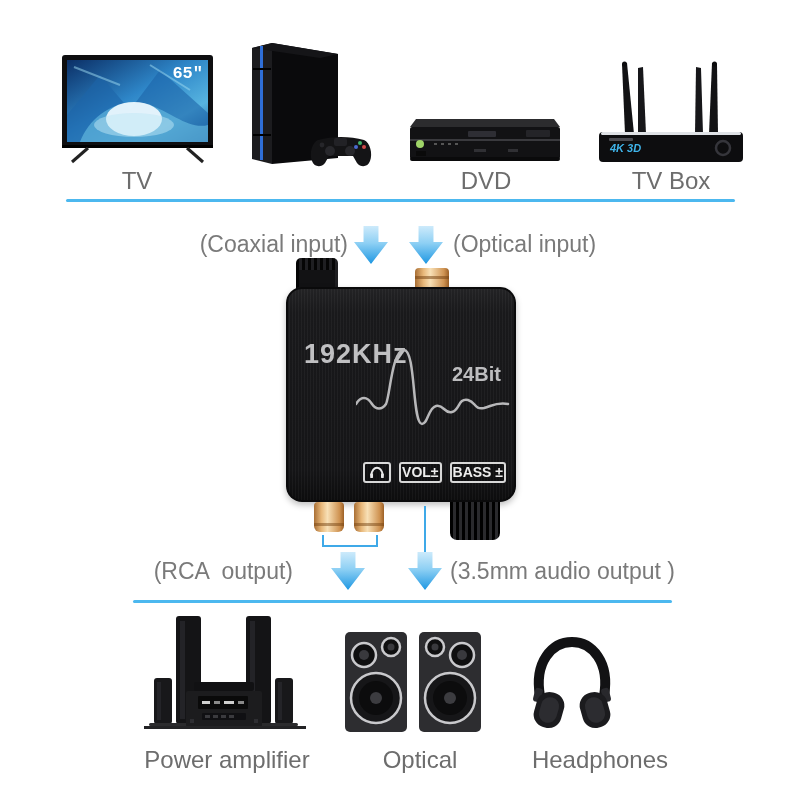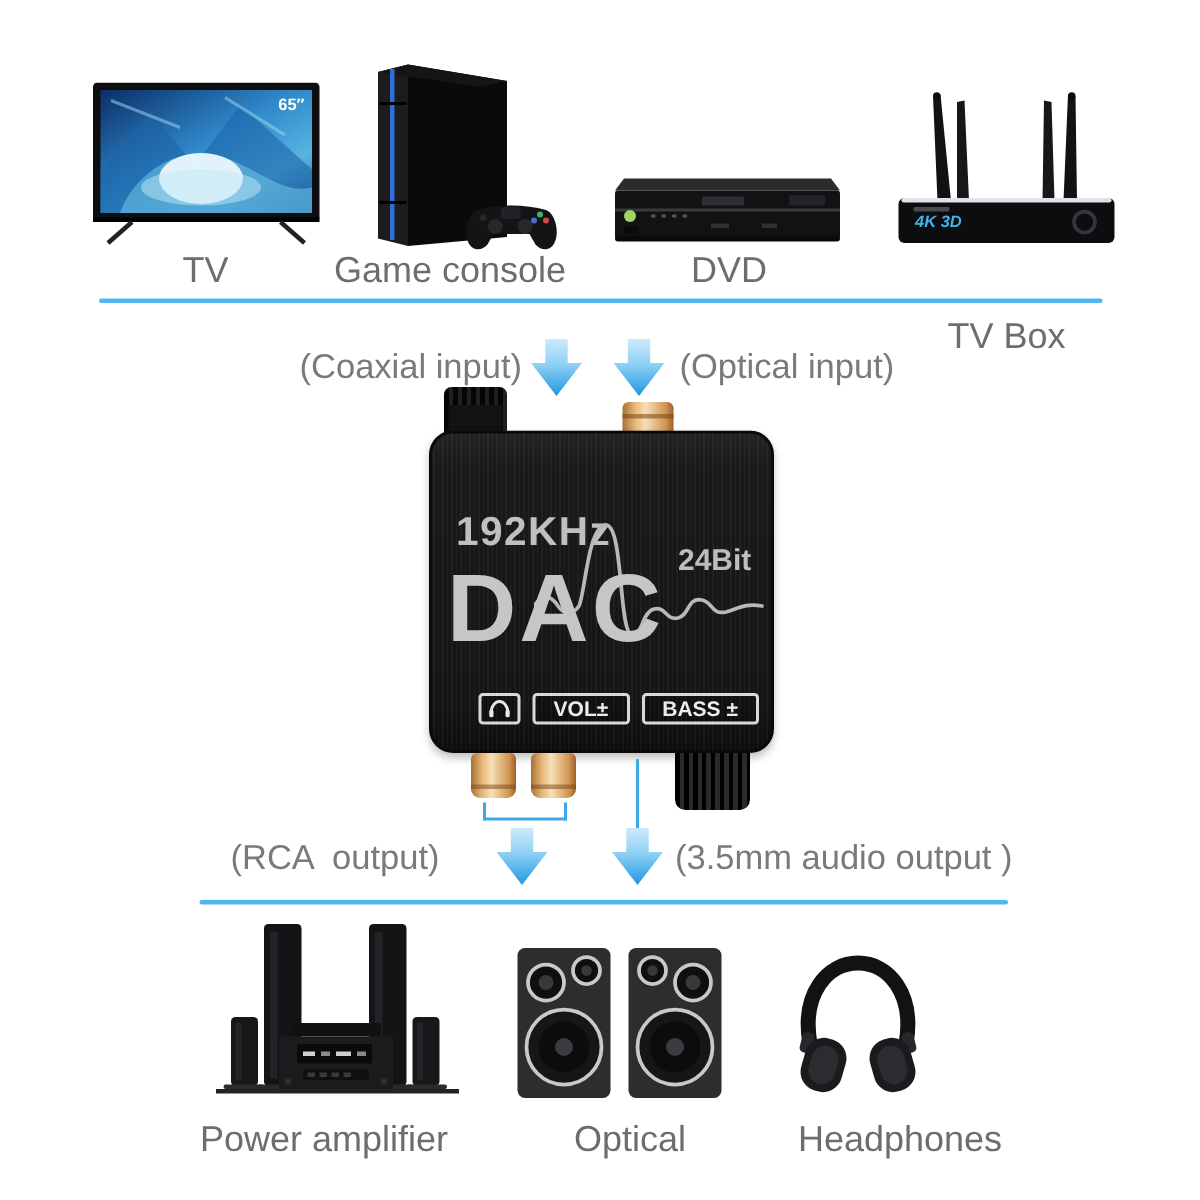--- a/index.html
+++ b/index.html
@@ -53,7 +53,7 @@
             background:repeating-linear-gradient(90deg,#000 0 3px,#2a2a2d 3px 6px);}
   .tvbox-badge{position:absolute;font-size:11px;font-weight:bold;font-style:italic;
             color:#3fb4ea;white-space:pre;}
-  .tv-badge{position:absolute;font-size:11px;font-weight:bold;color:#ffffff;}
+  .tv-badge{position:absolute;font-size:17px;font-weight:bold;color:#ffffff;font-family:Liberation Mono, monospace;}
 </style>
 </head>
 <body>

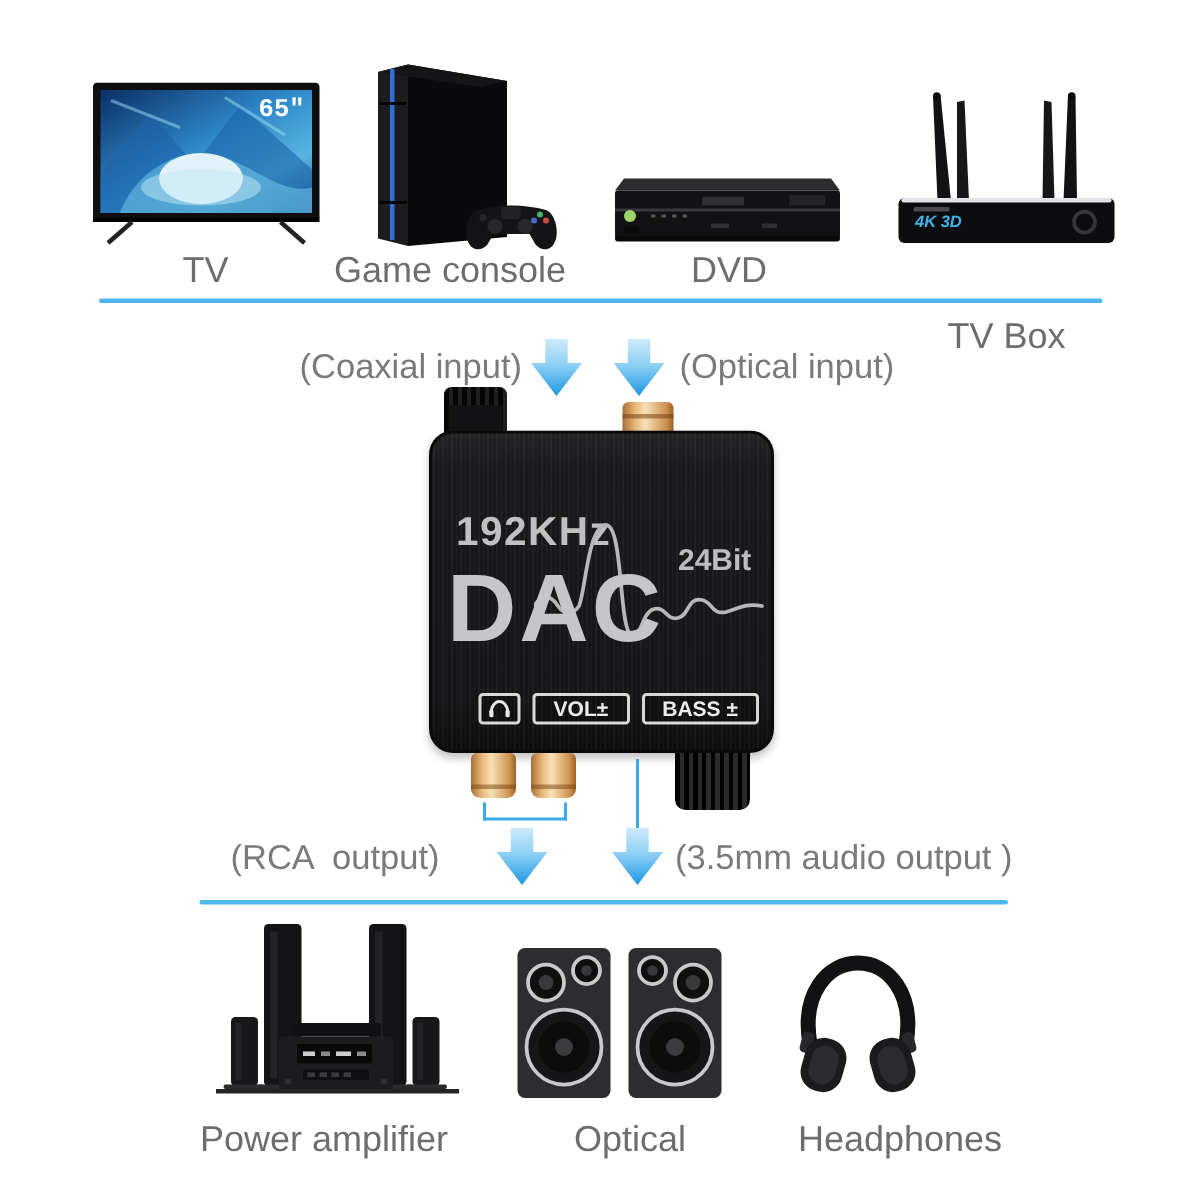--- a/index.html
+++ b/index.html
@@ -141,7 +141,6 @@
   </div>
 
   <div class="dev-label" style="left:137px;top:167px;text-align:right;">TV</div>
-  <div class="dev-label" style="left:300px;top:167px;">Game console</div>
   <div class="dev-label" style="left:486px;top:167px;">DVD</div>
   <div class="dev-label" style="left:671px;top:167px;margin-top:44px;">TV Box</div>
 

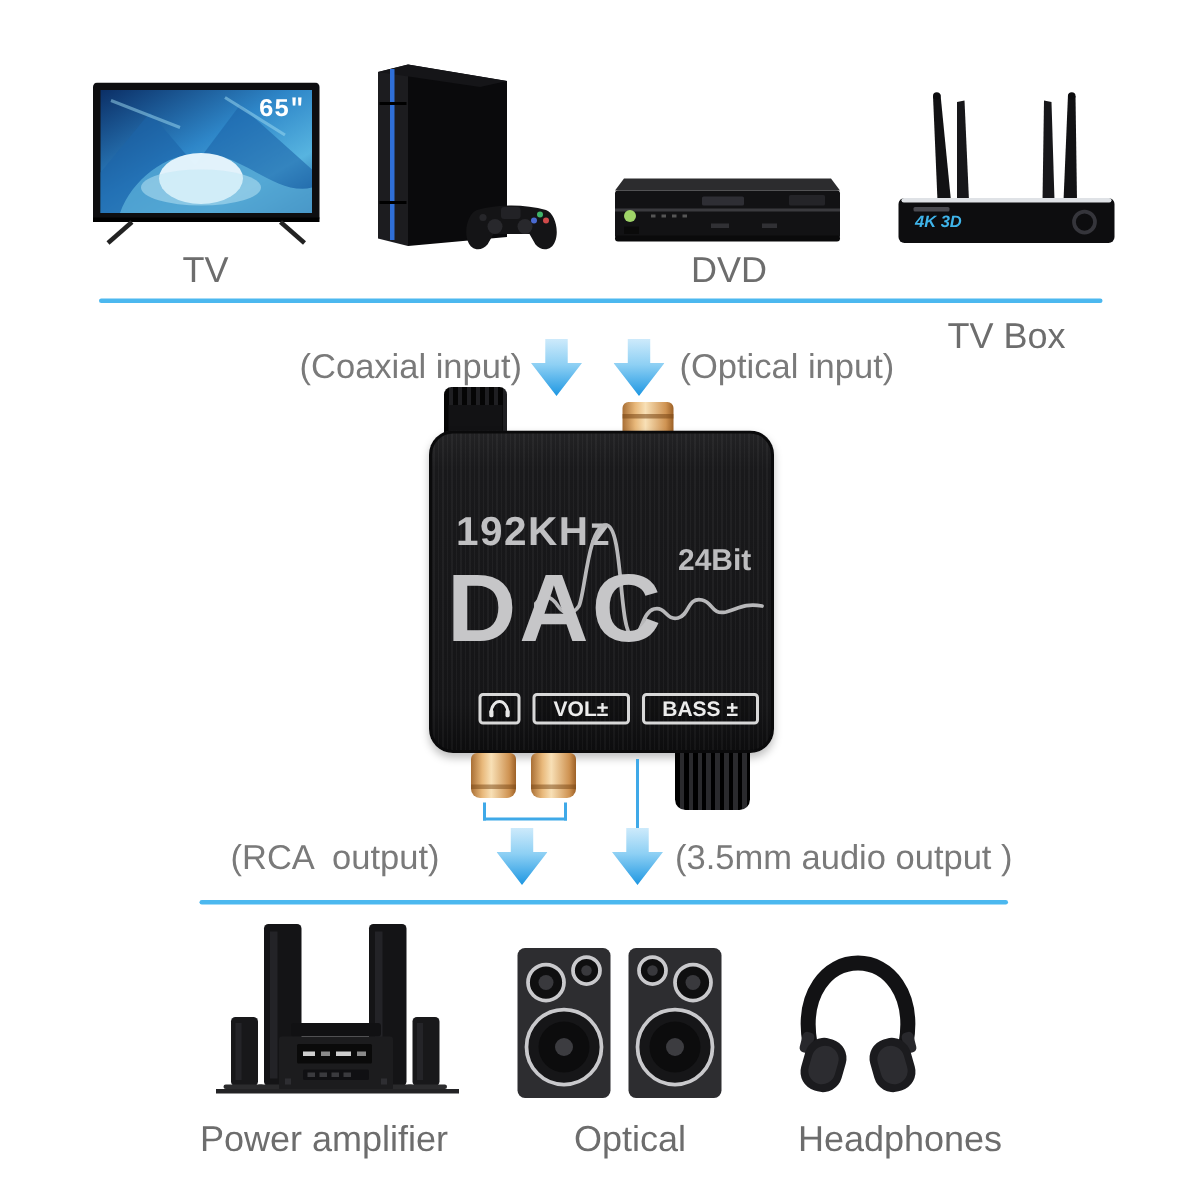--- a/index.html
+++ b/index.html
@@ -142,7 +142,7 @@
 
   <div class="dev-label" style="left:137px;top:167px;text-align:right;">TV</div>
   <div class="dev-label" style="left:486px;top:167px;">DVD</div>
-  <div class="dev-label" style="left:671px;top:167px;margin-top:44px;">TV Box</div>
+  <div class="dev-label" style="left:671px;top:167px;">TV Box</div>
 
   <div class="sep" style="left:66px;top:199px;width:669px;"></div>
 

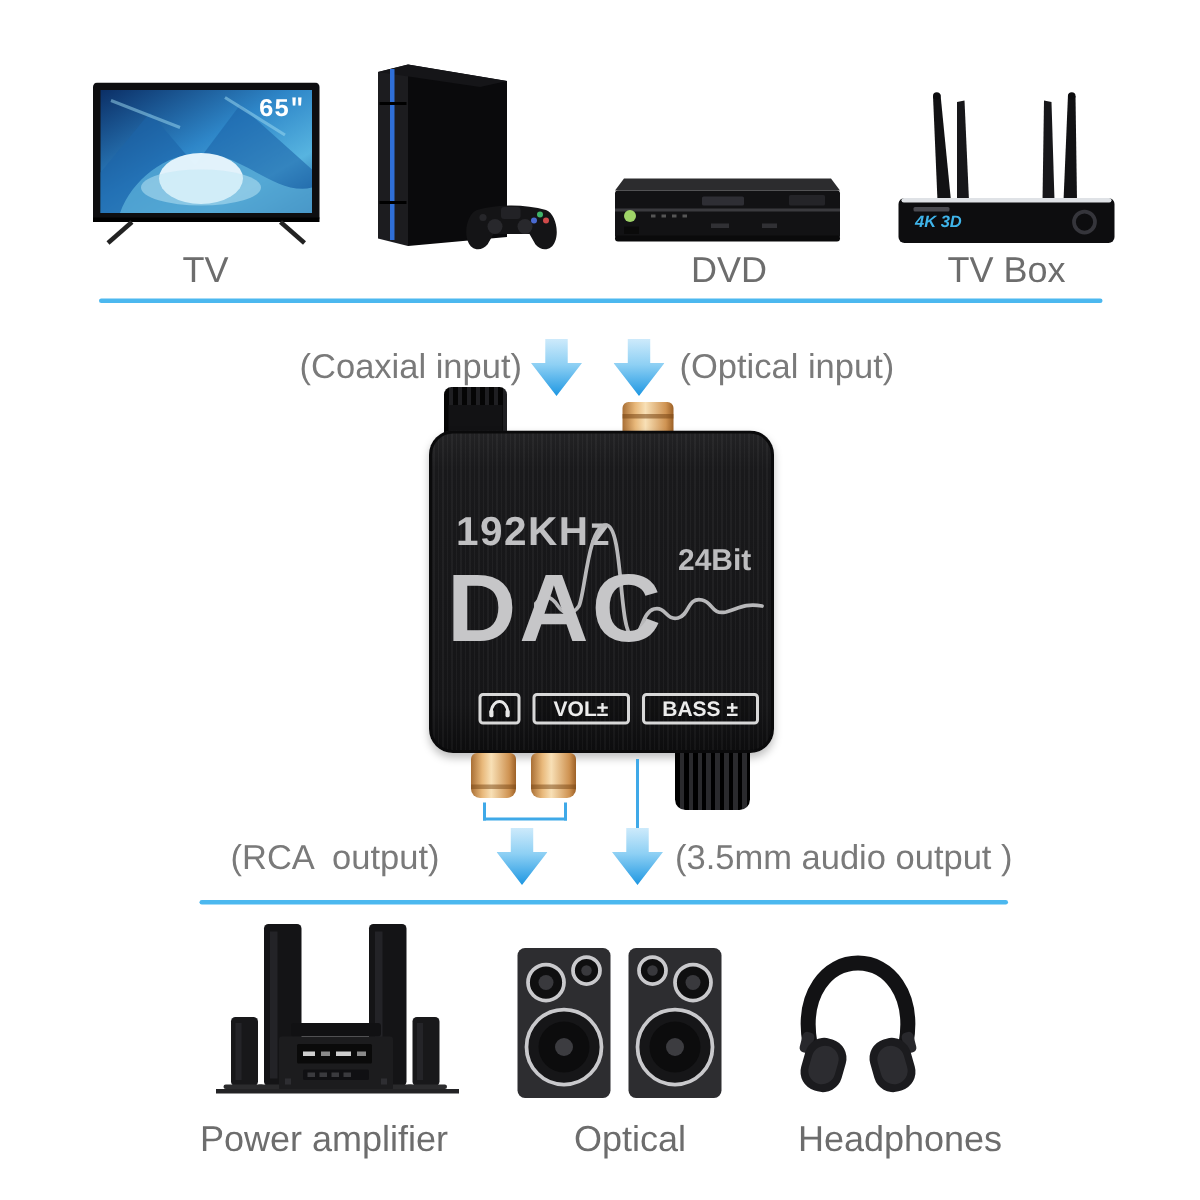--- a/index.html
+++ b/index.html
@@ -160,7 +160,6 @@
         <path d="M0,62 C5,54 11,54 16,62 C20,68 26,68 30,62 C34,54 36,8 48,8 C60,8 56,82 66,82 C72,82 72,66 80,64 C88,62 88,72 96,70 C104,68 102,56 112,58 C120,60 118,68 128,66 C136,64 140,60 152,62" fill="none" stroke="#b8b8ba" stroke-width="2.5" stroke-linecap="round"></path>
       </svg>
       <span class="dac-bit">24Bit</span>
-      <span class="dac-name">DAC</span>
       <div class="dac-feats">
         <span class="feat-icon-box">
           <svg width="16" height="13" viewBox="0 0 20 16">

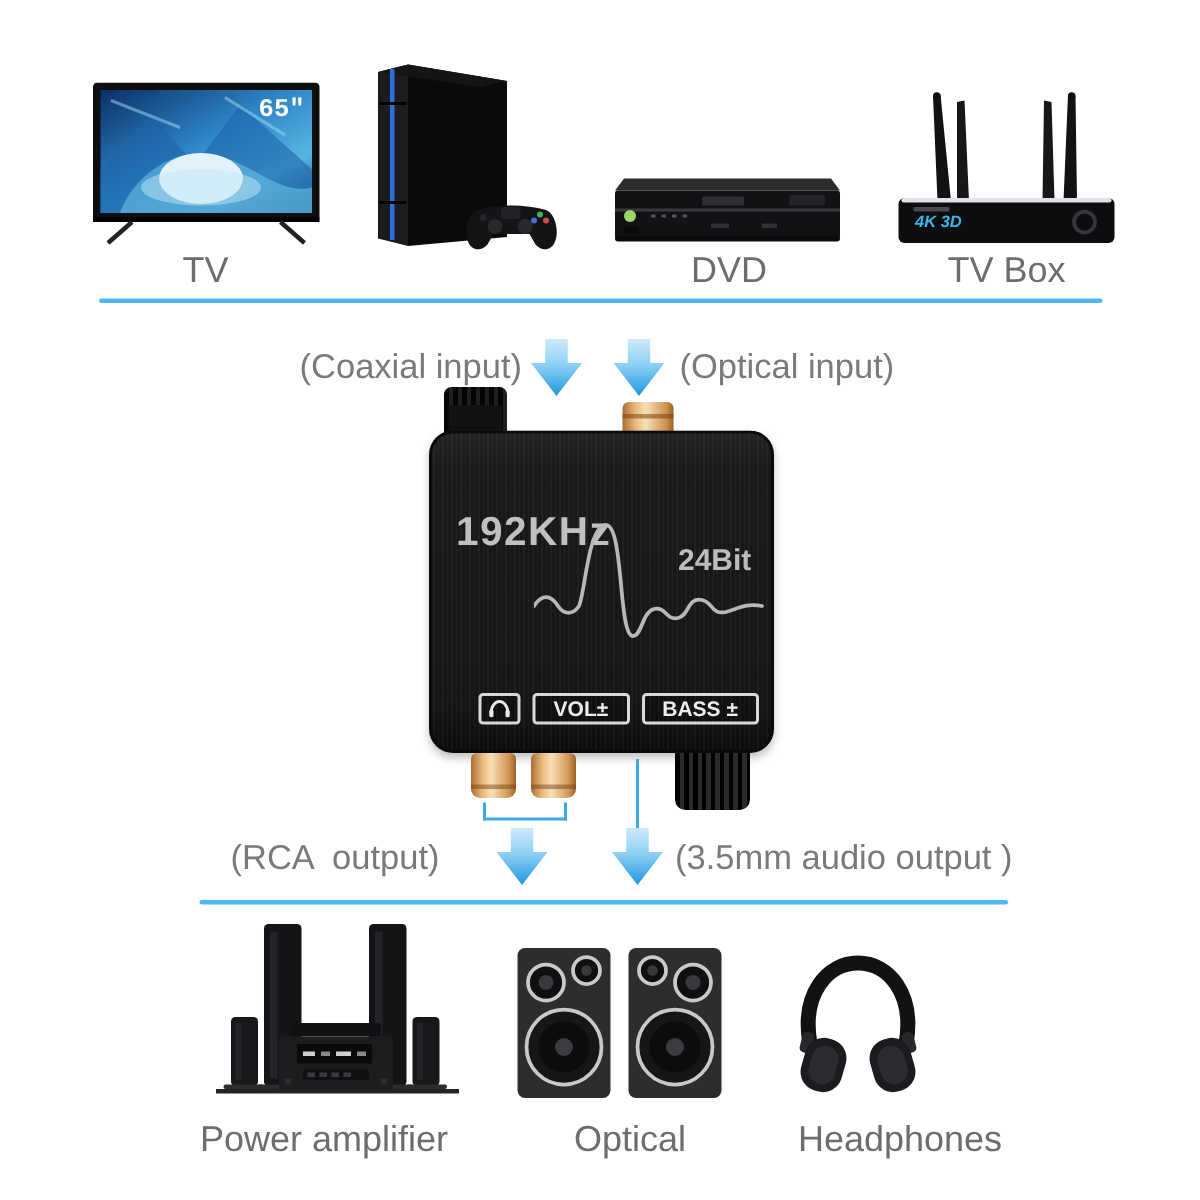--- a/index.html
+++ b/index.html
@@ -42,7 +42,7 @@
             color:#c6c6c8;letter-spacing:2px;}
   .dac-feats{position:absolute;right:10px;top:175px;display:flex;gap:8px;align-items:center;}
   .feat-box{border:2px solid #d8d8d8;border-radius:3px;color:#ececec;font-size:14px;
-            font-weight:bold;line-height:17px;padding:0 12px;white-space:pre;background:rgba(0,0,0,0.2);}
+            font-weight:bold;line-height:17px;padding:0 1px;white-space:pre;background:rgba(0,0,0,0.2);}
   .feat-icon-box{border:2px solid #d8d8d8;border-radius:3px;width:24px;height:17px;
             display:flex;align-items:center;justify-content:center;background:rgba(0,0,0,0.2);}
   .rca-jack{position:absolute;top:246px;width:30px;height:30px;border-radius:4px 4px 6px 6px;

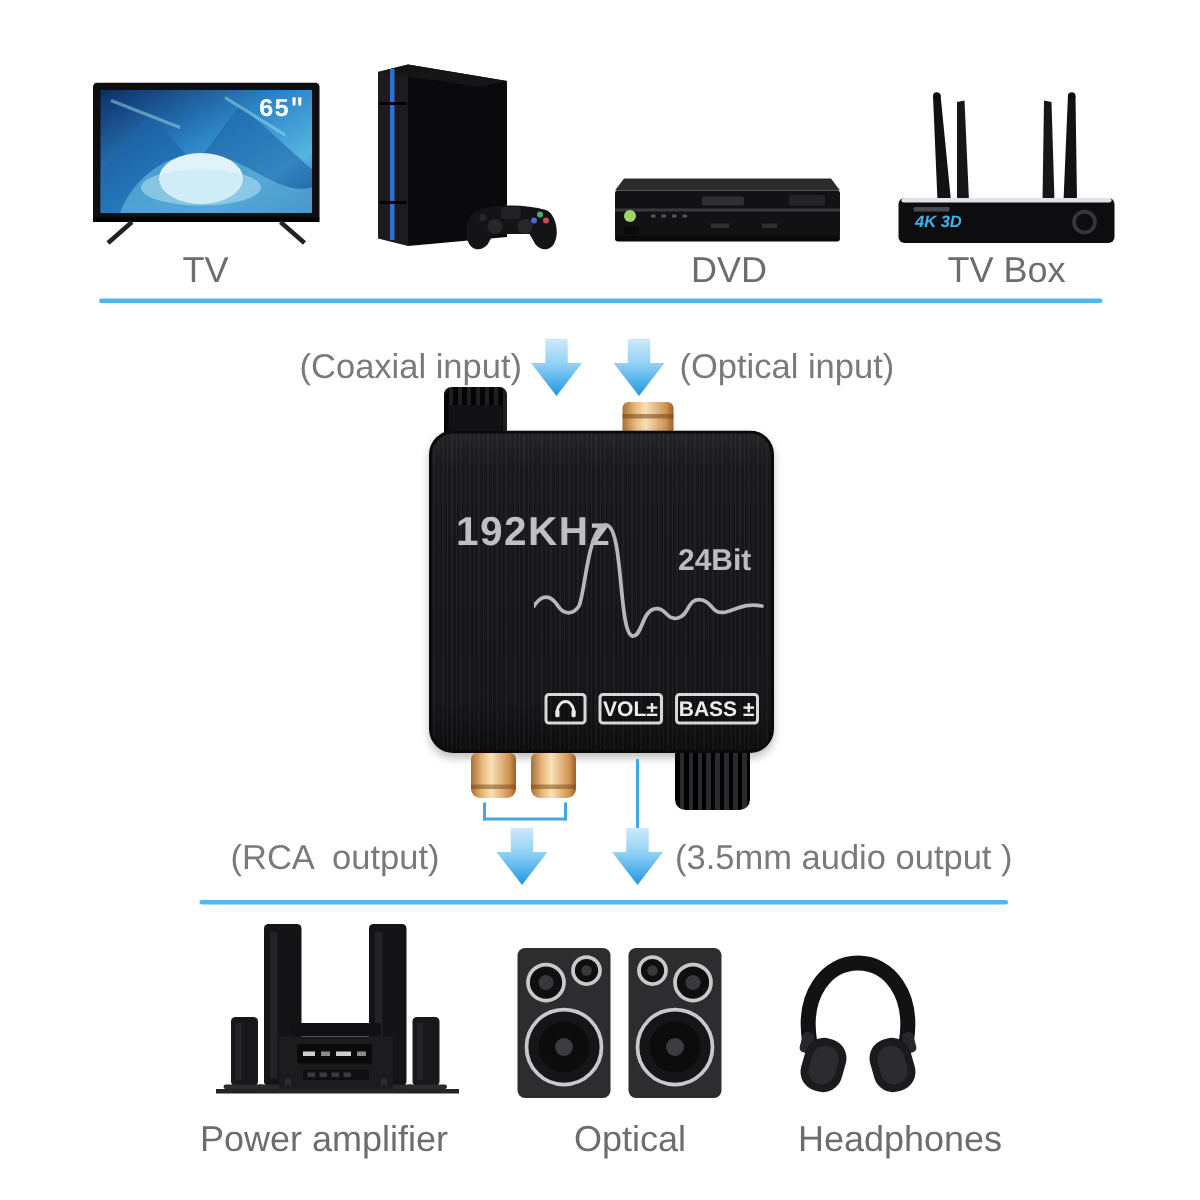--- a/index.html
+++ b/index.html
@@ -262,7 +262,7 @@
     </svg>
   </div>
 
-  <div class="dev-label" style="left:216px;top:746px;">Power amplifier</div>
+  <div class="dev-label" style="left:227px;top:746px;">Power amplifier</div>
   <div class="dev-label" style="left:420px;top:746px;">Optical</div>
   <div class="dev-label" style="left:580px;top:746px;margin-left:20px;">Headphones</div>
 

